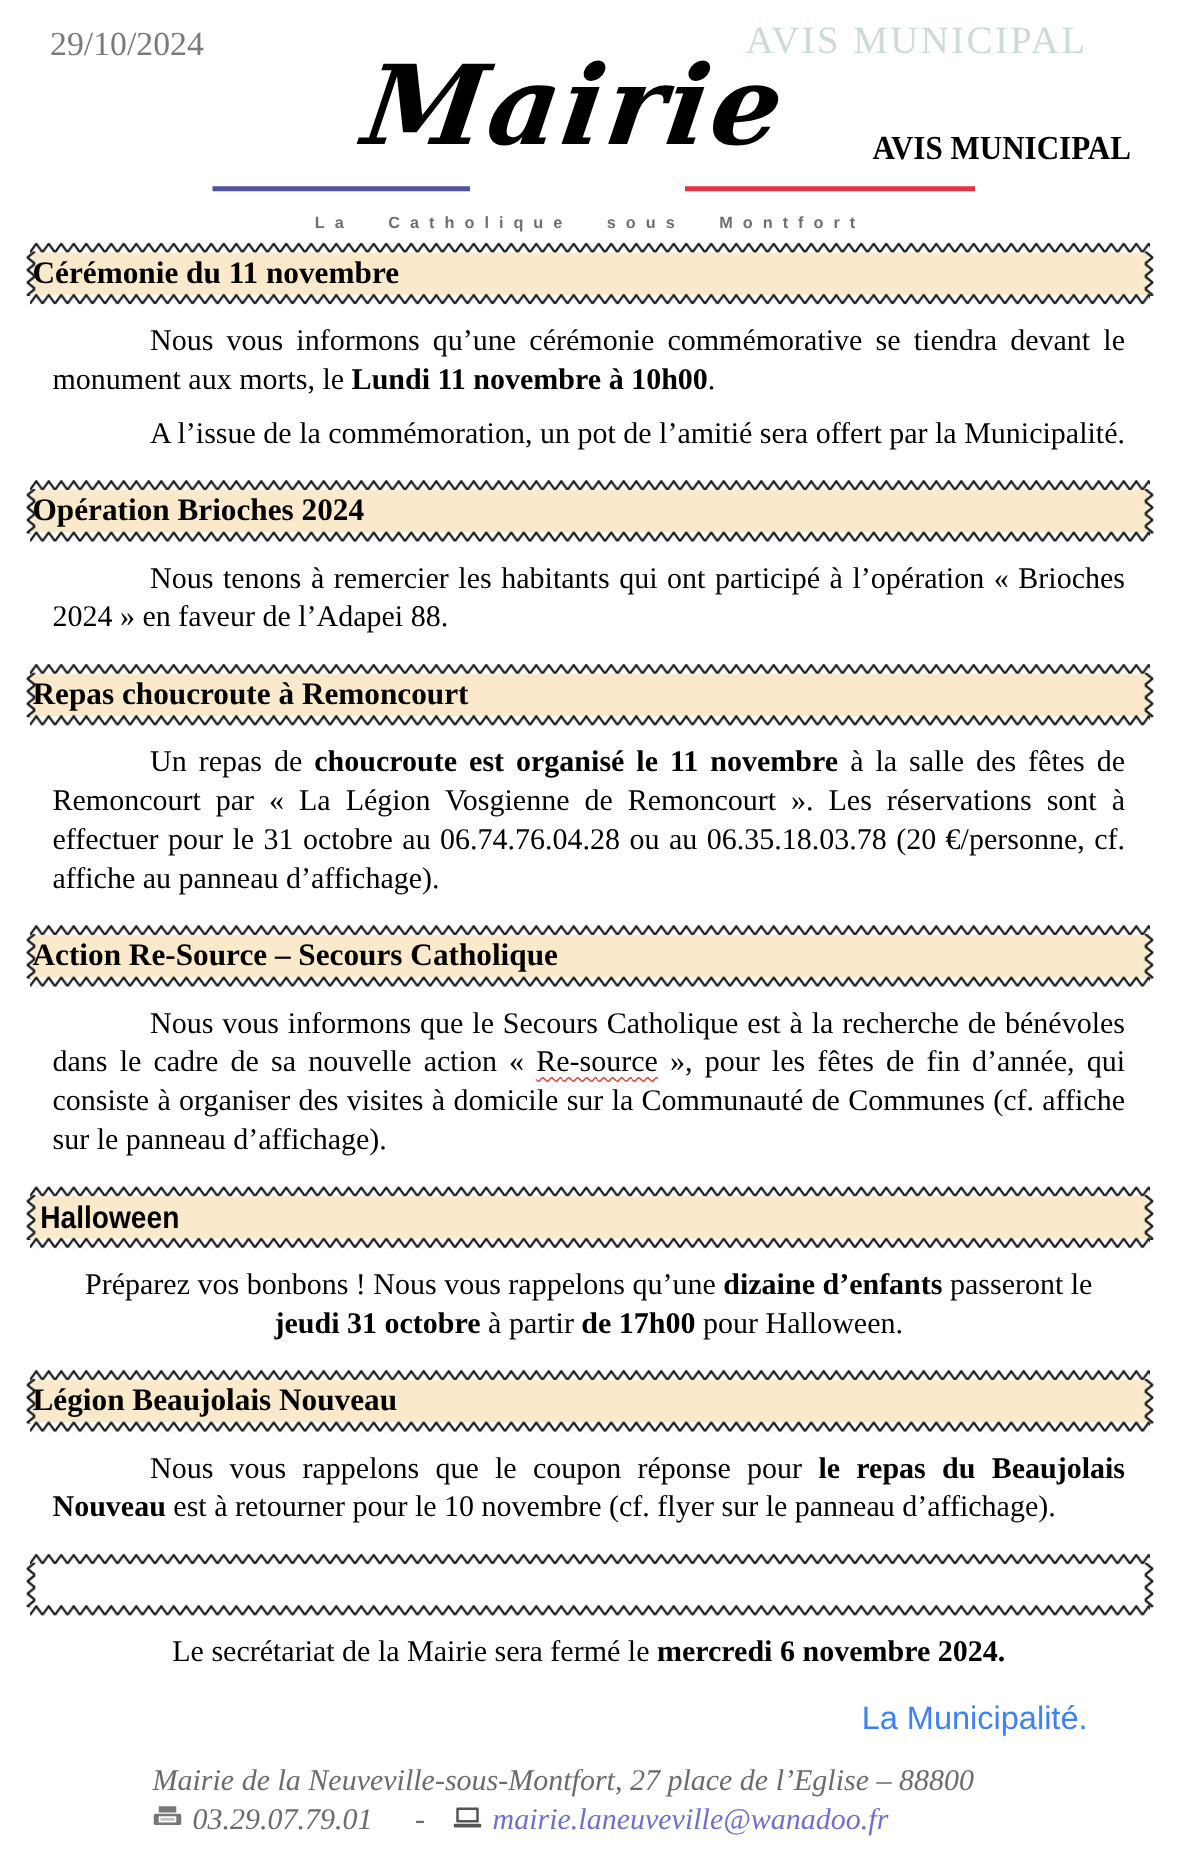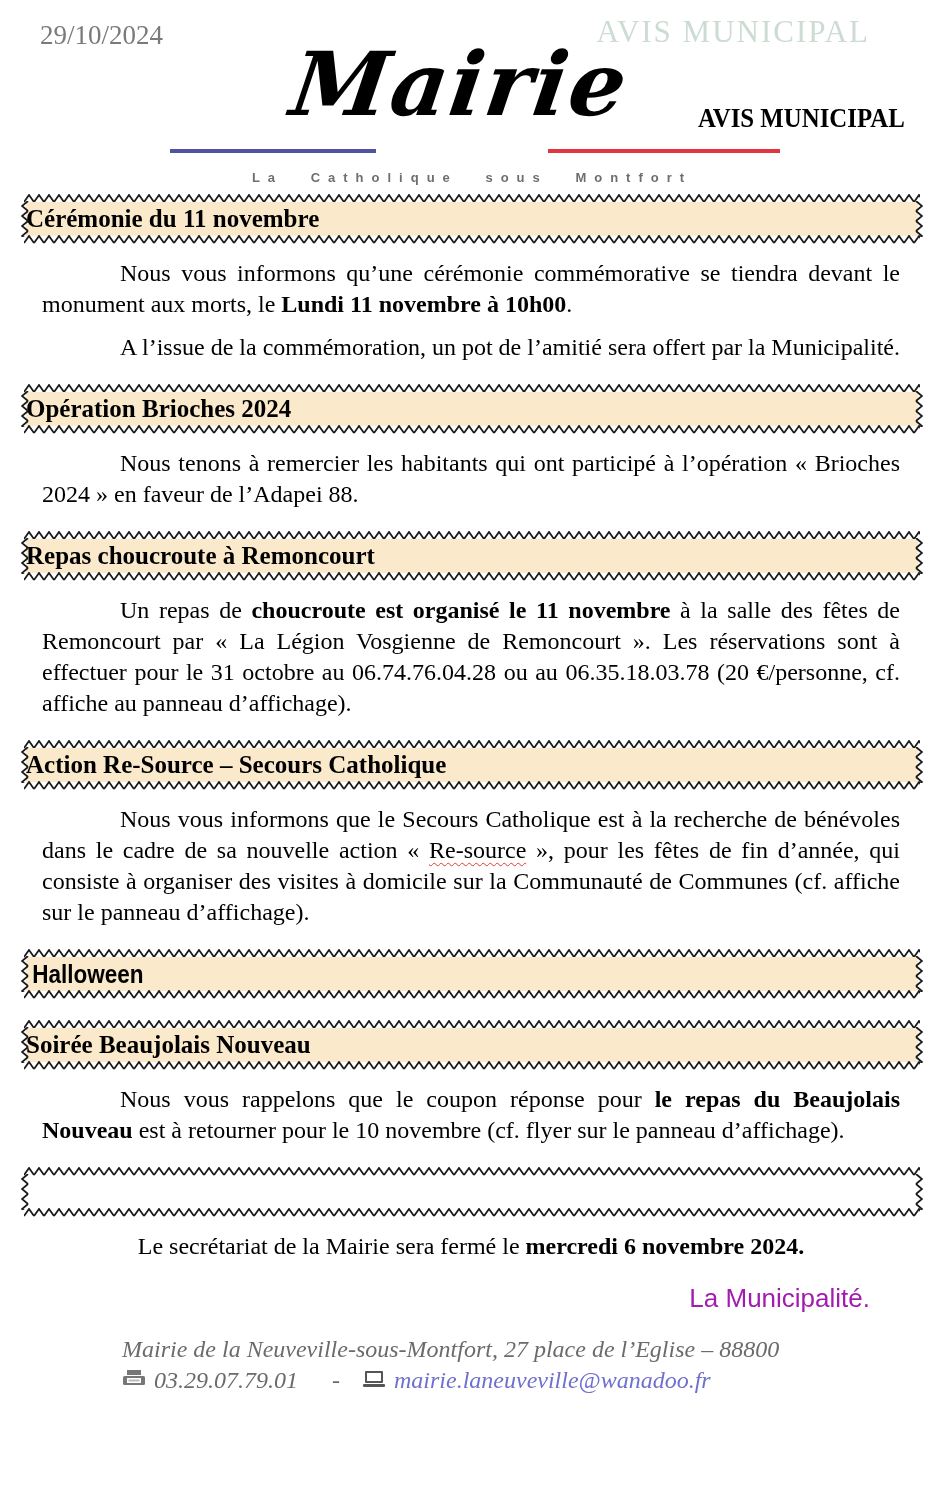--- a/index.html
+++ b/index.html
@@ -219,6 +219,9 @@
             <rect width="100%" height="100%" fill="url(#zzh)"></rect>
           </svg>
     </div>
+    <div class="section-body">
+          <p class="para center"><span>Préparez vos bonbons ! Nous vous rappelons qu’une </span><b>dizaine d’enfants</b><span> passeront le </span><b>jeudi 31 octobre</b><span> à partir </span><b>de 17h00</b><span> pour Halloween.</span></p>
+        </div>
   </div>
 
   <div class="section">

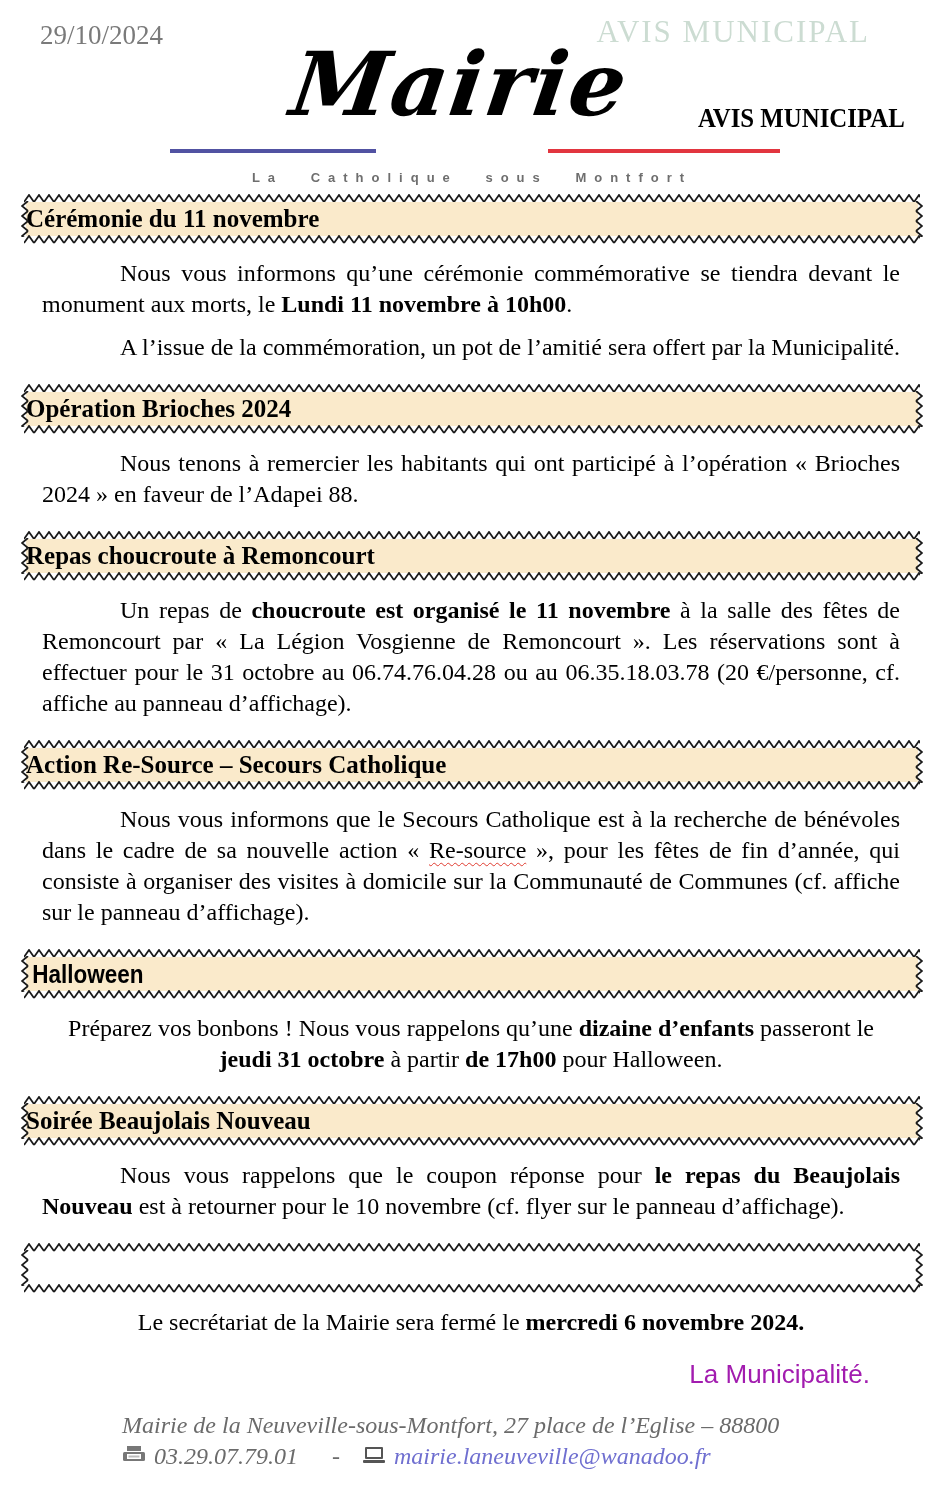--- a/index.html
+++ b/index.html
@@ -230,7 +230,7 @@
             <rect width="100%" height="100%" fill="url(#zzh)"></rect>
           </svg>
       <div class="banner-bar">
-        <span class="banner-title">Soirée Beaujolais Nouveau</span>
+        <span class="banner-title">Légion Beaujolais Nouveau</span>
       </div>
       <svg class="zz zz-left" preserveAspectRatio="none">
             <rect width="100%" height="100%" fill="url(#zzv)"></rect>

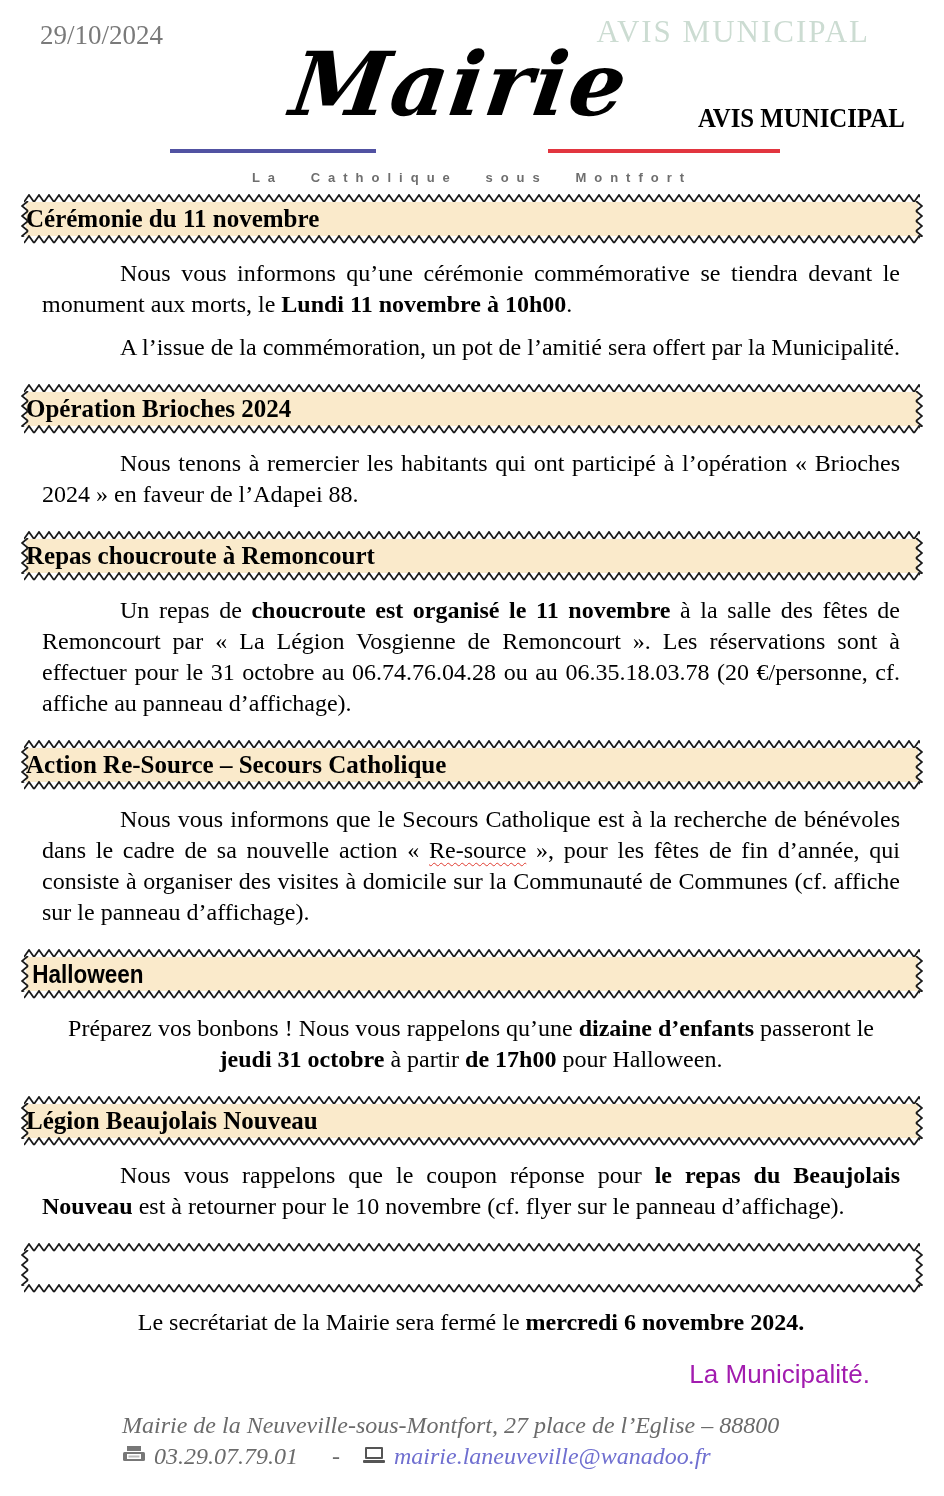--- a/index.html
+++ b/index.html
@@ -70,7 +70,7 @@
   
   .closing{
     margin:16px 74px 0 0;text-align:right;
-    font-family:"Liberation Sans", sans-serif;font-size:26px;color:#a21caf;
+    font-family:"Liberation Sans", sans-serif;font-size:26px;color:#3b82f6;
   }
   .footer{
     margin-top:20px;padding-left:122px;font-style:italic;

